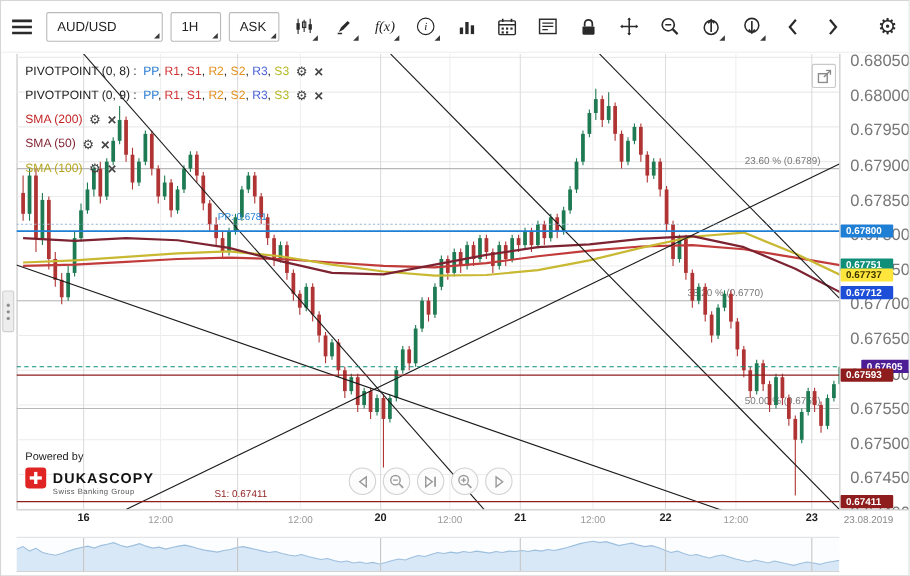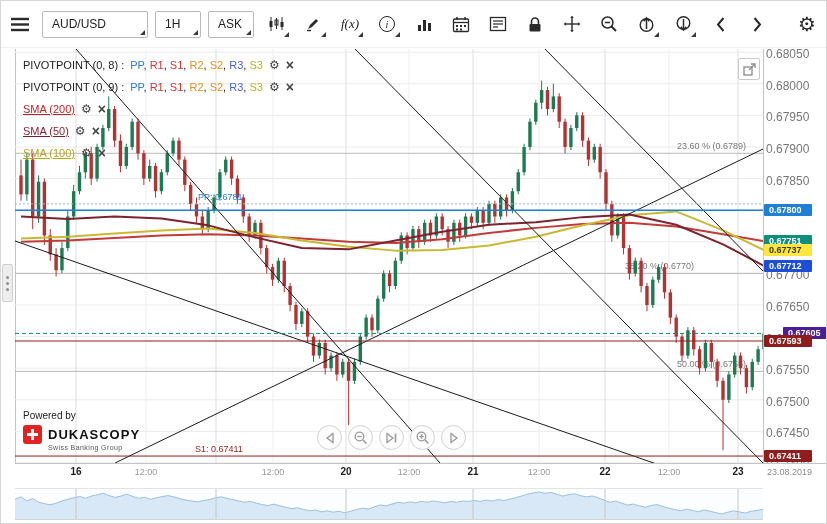--- a/index.html
+++ b/index.html
@@ -29,7 +29,7 @@
   .hline-x{position:absolute;height:1px;background:#c3c3c3;}
   #plot-wrap{position:absolute;left:14px;top:48px;width:748px;height:414px;cursor:crosshair;}
   .price-axis{position:absolute;left:763px;top:48px;width:63px;height:414px;overflow:hidden;font-size:9px;}
-  .axlbl{position:absolute;left:2px;font-size:12px;color:#777;}
+  .axlbl{position:absolute;left:9px;font-size:15px;color:#777;}
   .marker{position:absolute;left:0;min-width:40px;padding:1px 3px 1px 5px;font-size:9px;
           line-height:10px;font-weight:bold;border-radius:1px;}
   .time-axis{position:absolute;left:14px;top:463px;width:748px;height:16px;}

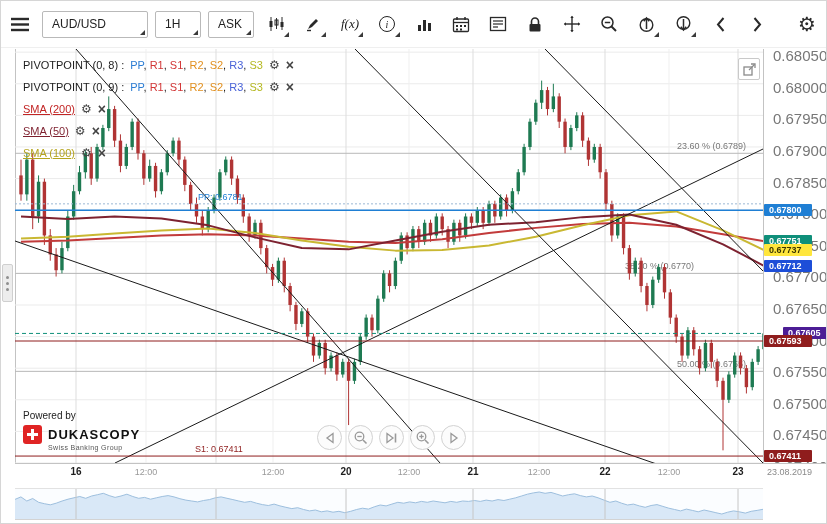--- a/index.html
+++ b/index.html
@@ -44,7 +44,7 @@
   .lg-tokens span{font-weight:normal;}
   .lg-mini{font-size:12px;color:#444;cursor:pointer;line-height:12px;}
   .lg-close{font-size:14px;color:#444;cursor:pointer;line-height:12px;font-weight:bold;}
-  .sma-label{font-weight:normal;text-decoration:underline;}
+  .sma-label{font-weight:normal;}
 
   
   .popout{position:absolute;left:737px;top:57px;width:22px;height:22px;border:1px solid #c9c9c9;

